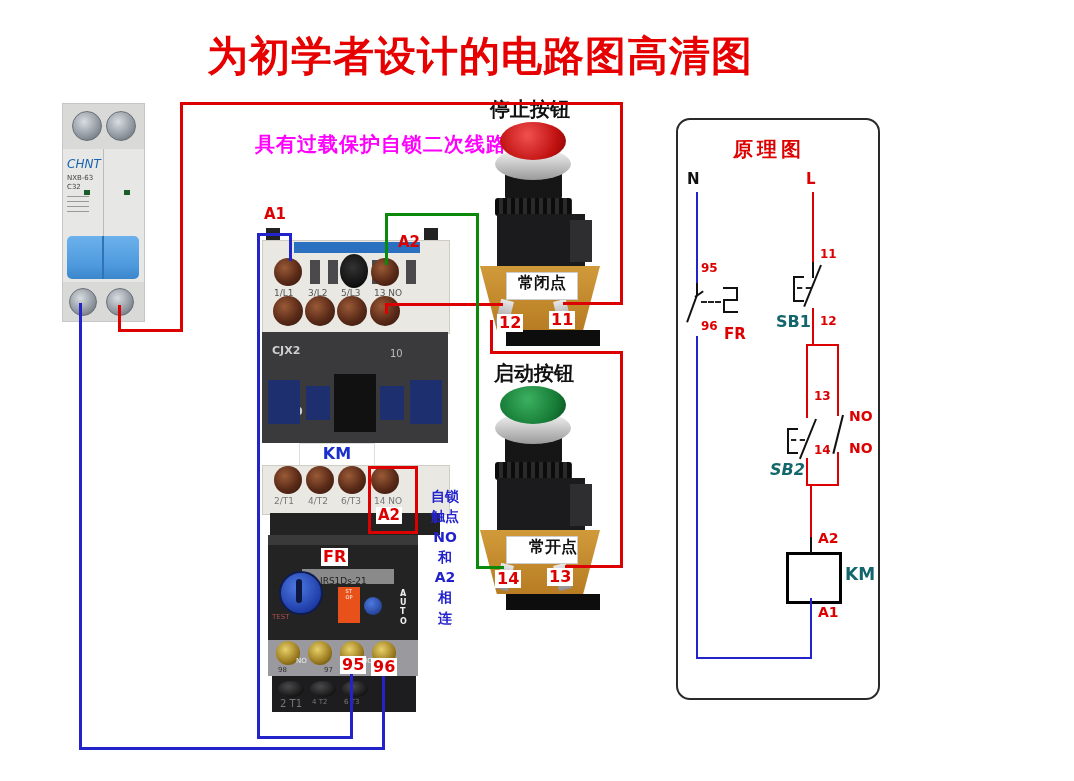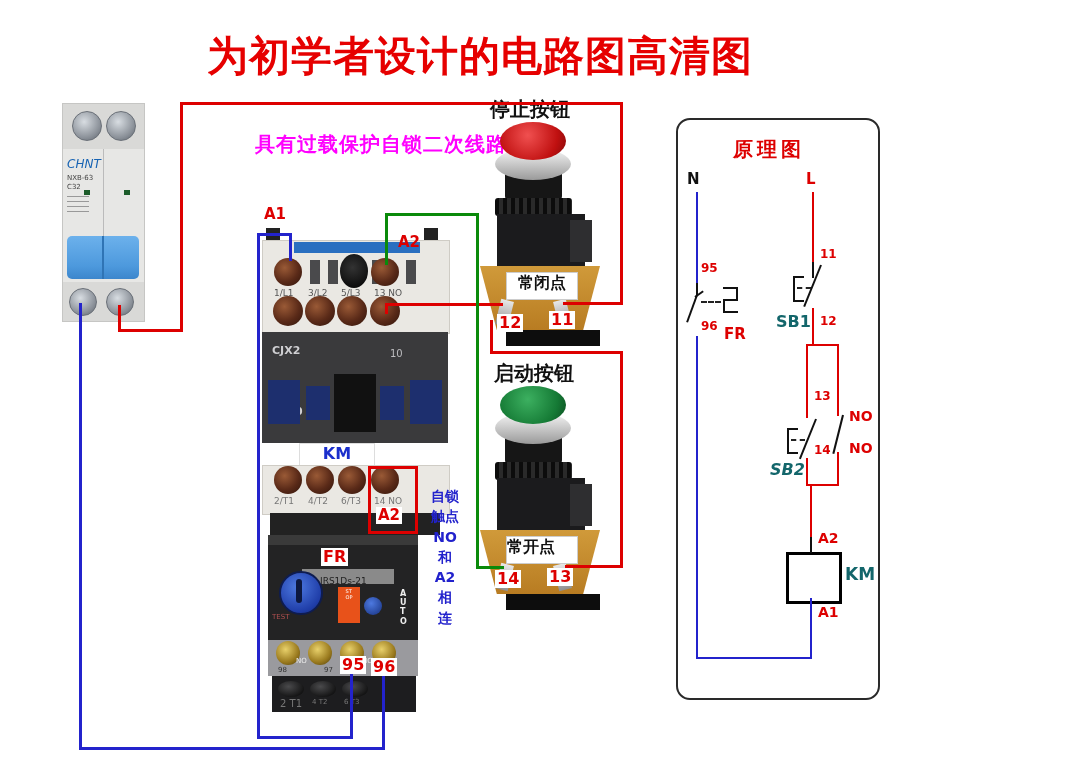--- a/index.html
+++ b/index.html
@@ -185,7 +185,7 @@
     <div class="abs" style="left:2px;top:170px;width:120px;height:64px;background:linear-gradient(#d09a3a,#b87c22);clip-path:polygon(0 0,100% 0,86% 100%,14% 100%);"></div>
     <div class="abs" style="left:20px;top:204px;width:13px;height:26px;background:linear-gradient(#e8e8e8,#909090);transform:rotate(14deg);"></div>
     <div class="abs" style="left:78px;top:204px;width:13px;height:26px;background:linear-gradient(#e8e8e8,#909090);transform:rotate(-14deg);"></div>
-    <div class="abs" style="left:28px;top:176px;width:70px;height:26px;background:#fff;border:1px solid #ccc;text-align:left;z-index:3;font-family:Liberation Serif, serif;">
+    <div class="abs" style="left:28px;top:176px;width:70px;height:26px;background:#fff;border:1px solid #ccc;text-align:right;z-index:3;font-family:Liberation Serif, serif;">
       <span style="font-size:16px;font-weight:bold;color:#111;">常开点</span>
     </div>
     <div class="abs" style="left:28px;top:234px;width:94px;height:16px;background:#0d0d0d;"></div>

